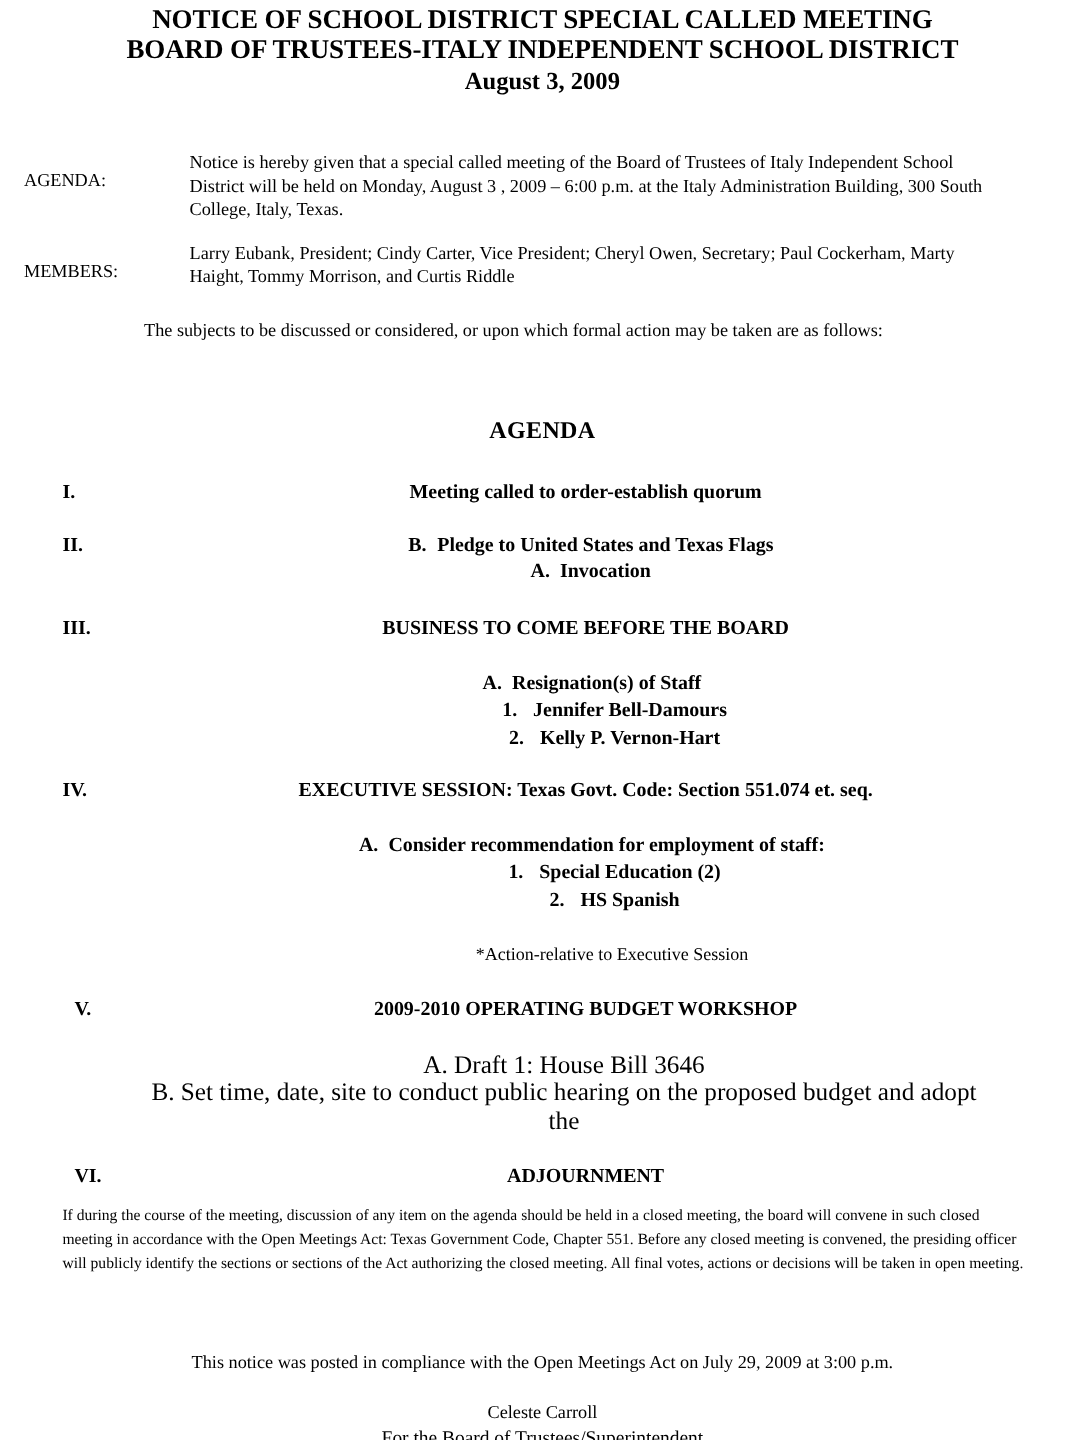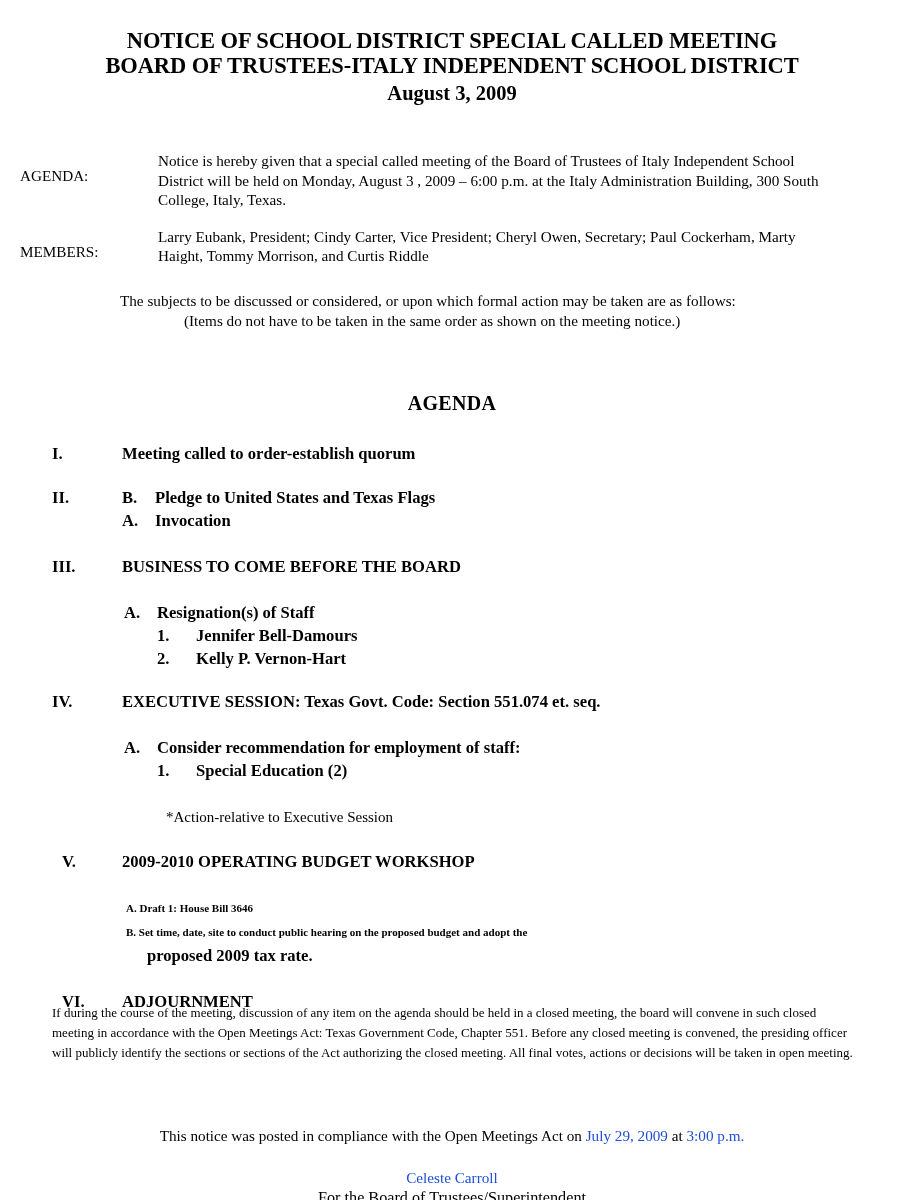--- a/index.html
+++ b/index.html
@@ -22,7 +22,6 @@
   .title-block {
     text-align: center;
     padding-top: 3px;
-    margin-top: 25px;
   }
   .title-line {
     font-weight: bold;

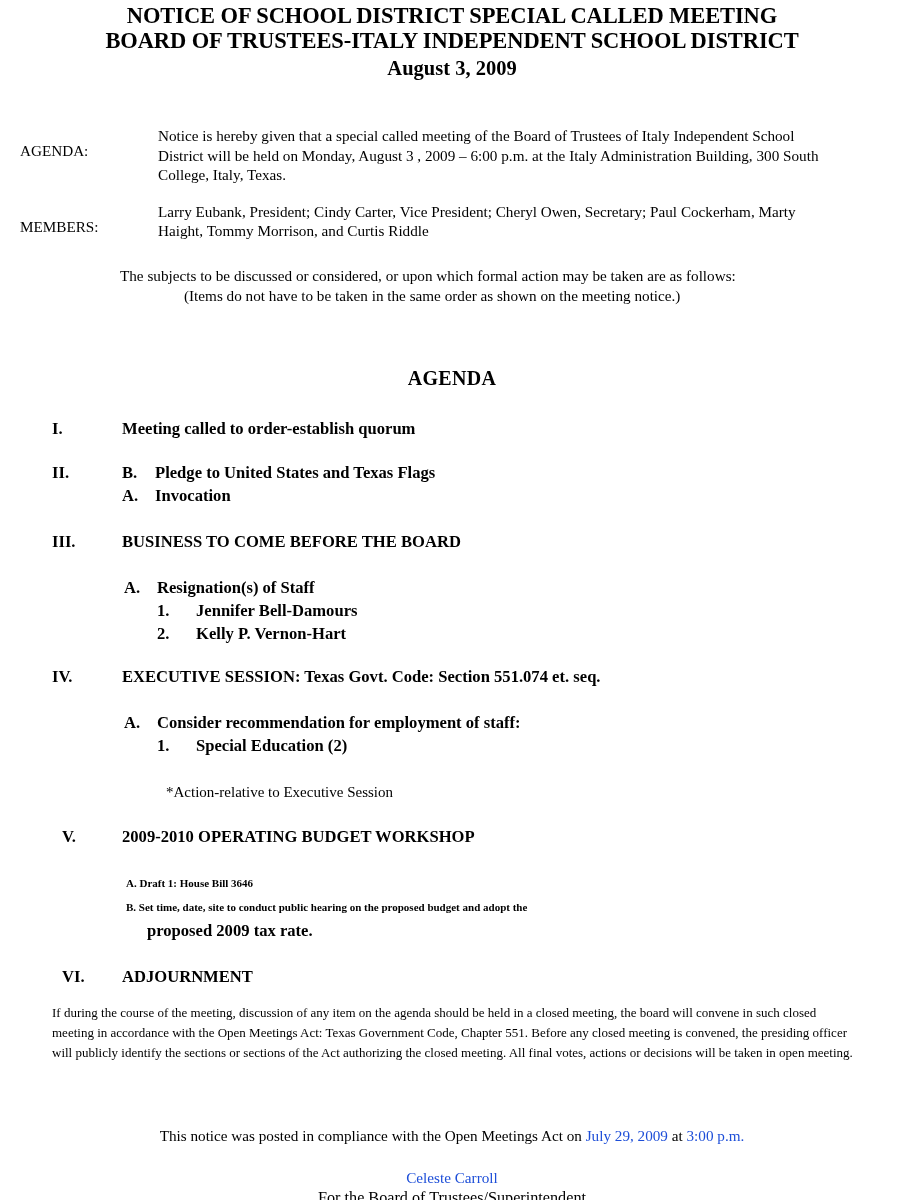--- a/index.html
+++ b/index.html
@@ -239,7 +239,6 @@
 
 <div class="subjects">
   <div class="sub-line-1">The subjects to be discussed or considered, or upon which formal action may be taken are as follows:</div>
-  <div class="sub-line-2">(Items do not have to be taken in the same order as shown on the meeting notice.)</div>
 </div>
 
 <div class="agenda-heading">AGENDA</div>

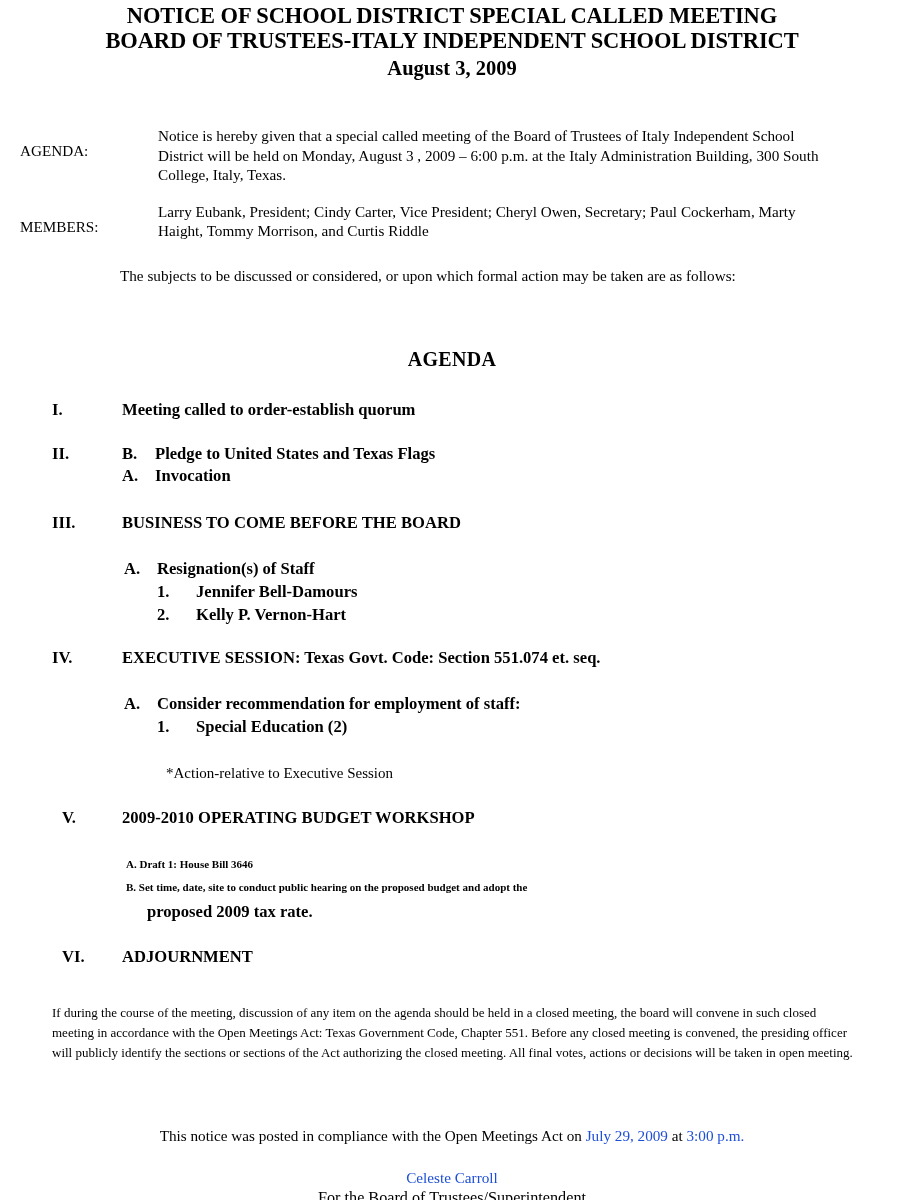--- a/index.html
+++ b/index.html
@@ -109,6 +109,7 @@
   .agenda-item .item-body {
     padding-left: 122px;
     padding-right: 50px;
+    text-align: center;
   }
   .agenda-item .item-title {
     font-weight: bold;

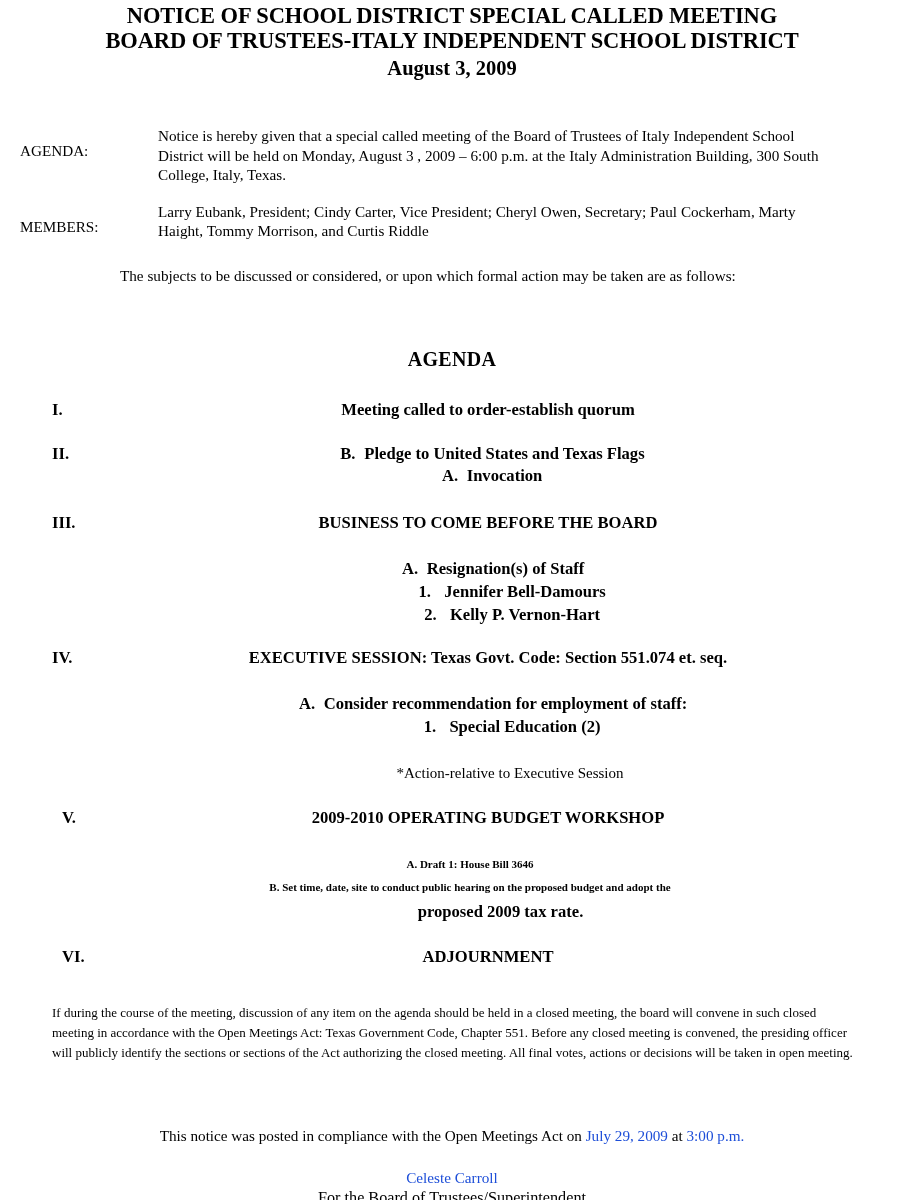--- a/index.html
+++ b/index.html
@@ -294,6 +294,9 @@
         <div class="sb-num">
           <span class="sb-index">1.</span><span>Special Education (2)</span>
         </div>
+        <div class="sb-num">
+          <span class="sb-index">2.</span><span>HS Spanish</span>
+        </div>
         <div class="sb-note">*Action-relative to Executive Session</div>
       </div>
     </div>

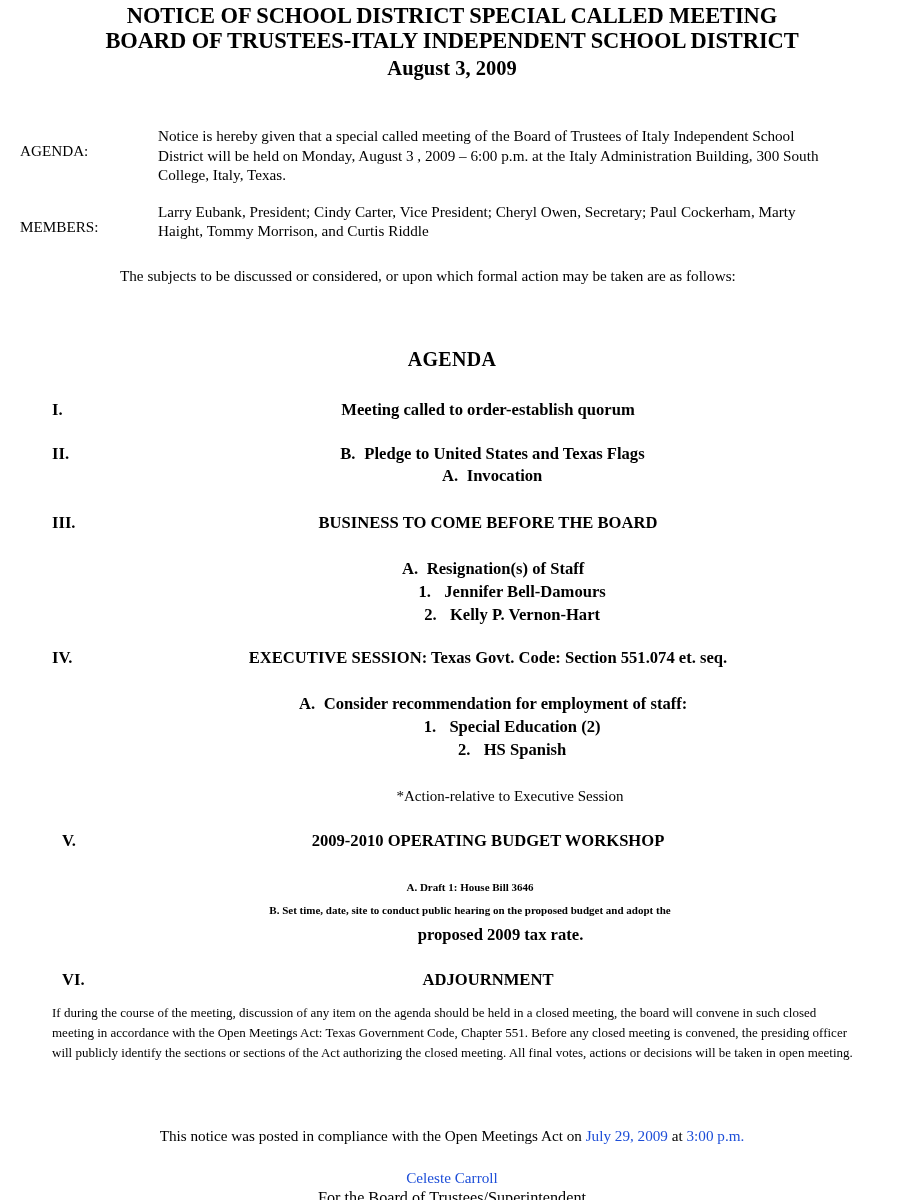--- a/index.html
+++ b/index.html
@@ -174,8 +174,8 @@
     padding-left: 4px;
   }
   .sub-block-tight .sbt-line {
-    font-weight: bold;
-    font-size: 11px;
+    font-weight: normal;
+    font-size: 21px;
     line-height: 23.5px;
     padding-right: 40px;
   }

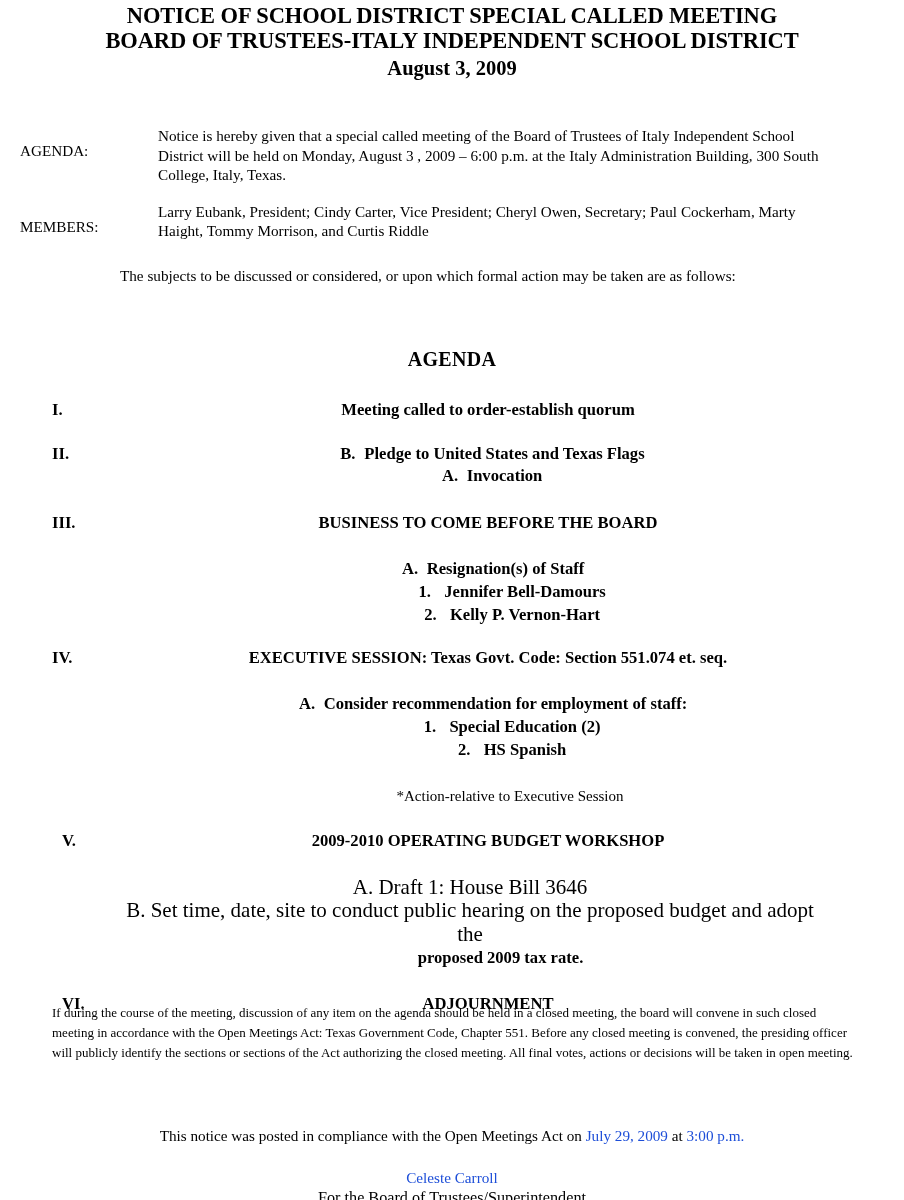--- a/index.html
+++ b/index.html
@@ -309,7 +309,6 @@
       <div class="sub-block-tight">
         <div class="sbt-line">A. Draft 1: House Bill 3646</div>
         <div class="sbt-line">B. Set time, date, site to conduct public hearing on the proposed budget and adopt the</div>
-        <div class="sbt-cont">proposed 2009 tax rate.</div>
       </div>
     </div>
   </div>

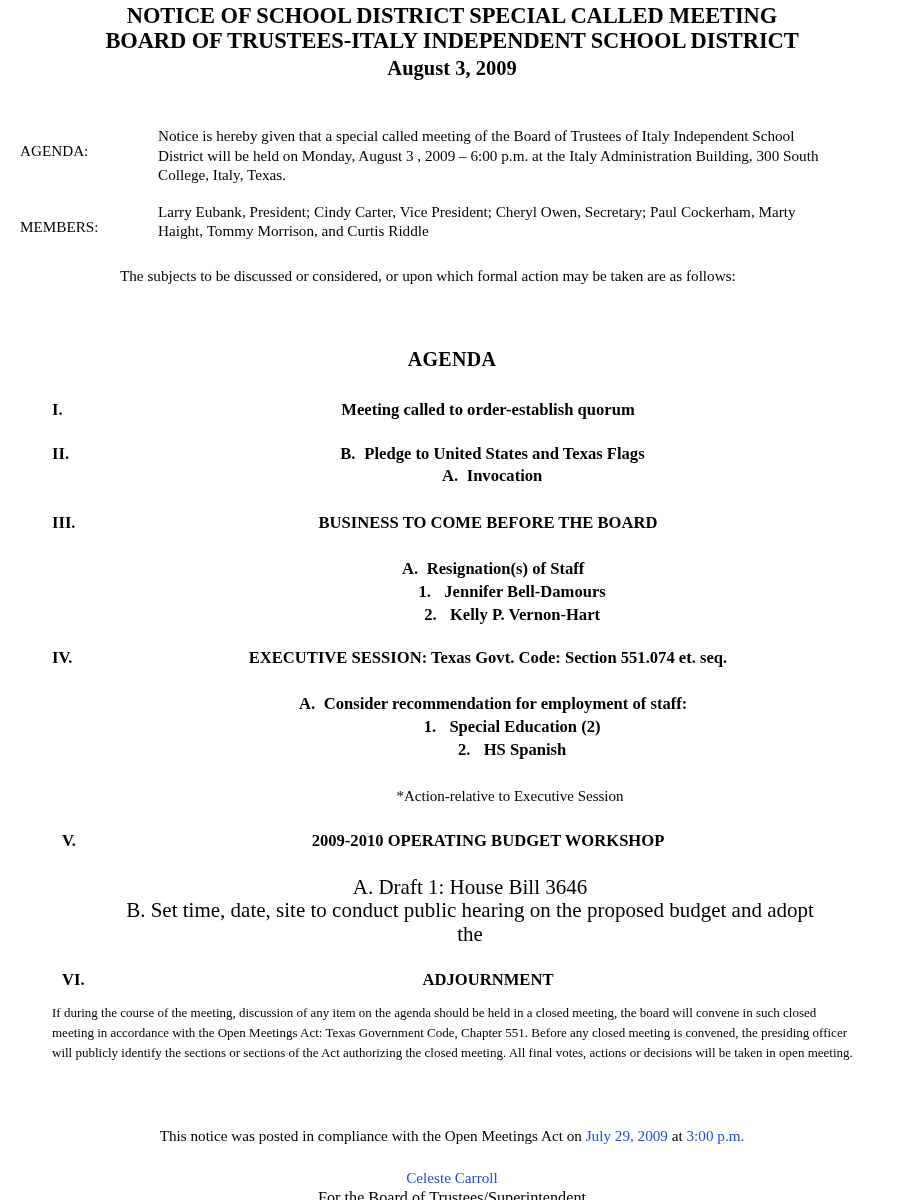--- a/index.html
+++ b/index.html
@@ -216,7 +216,7 @@
     font-size: 16.2px;
     line-height: 21px;
   }
-  .blue { color: #1d4ed8; }
+  .blue { color: #000000; }
 </style>
 </head>
 <body>

